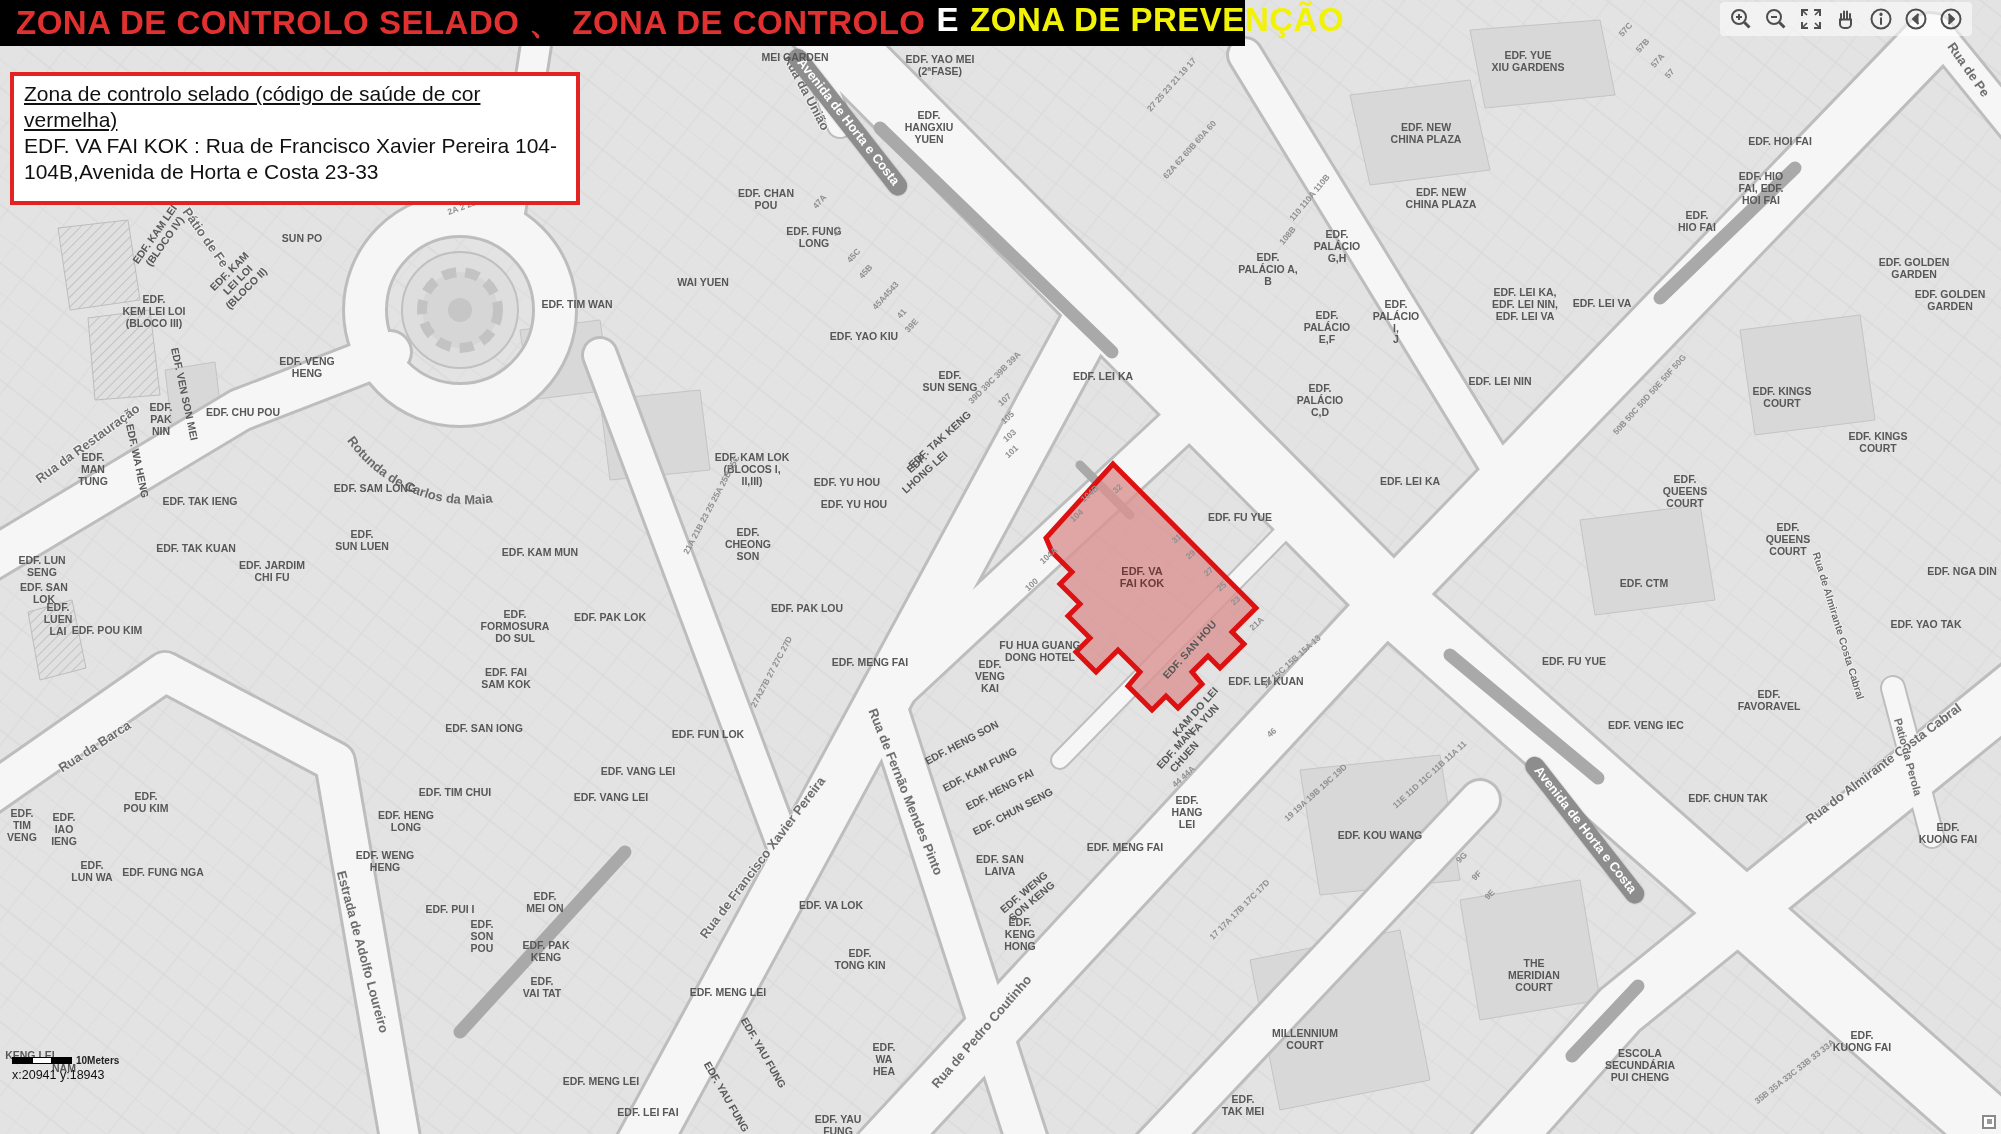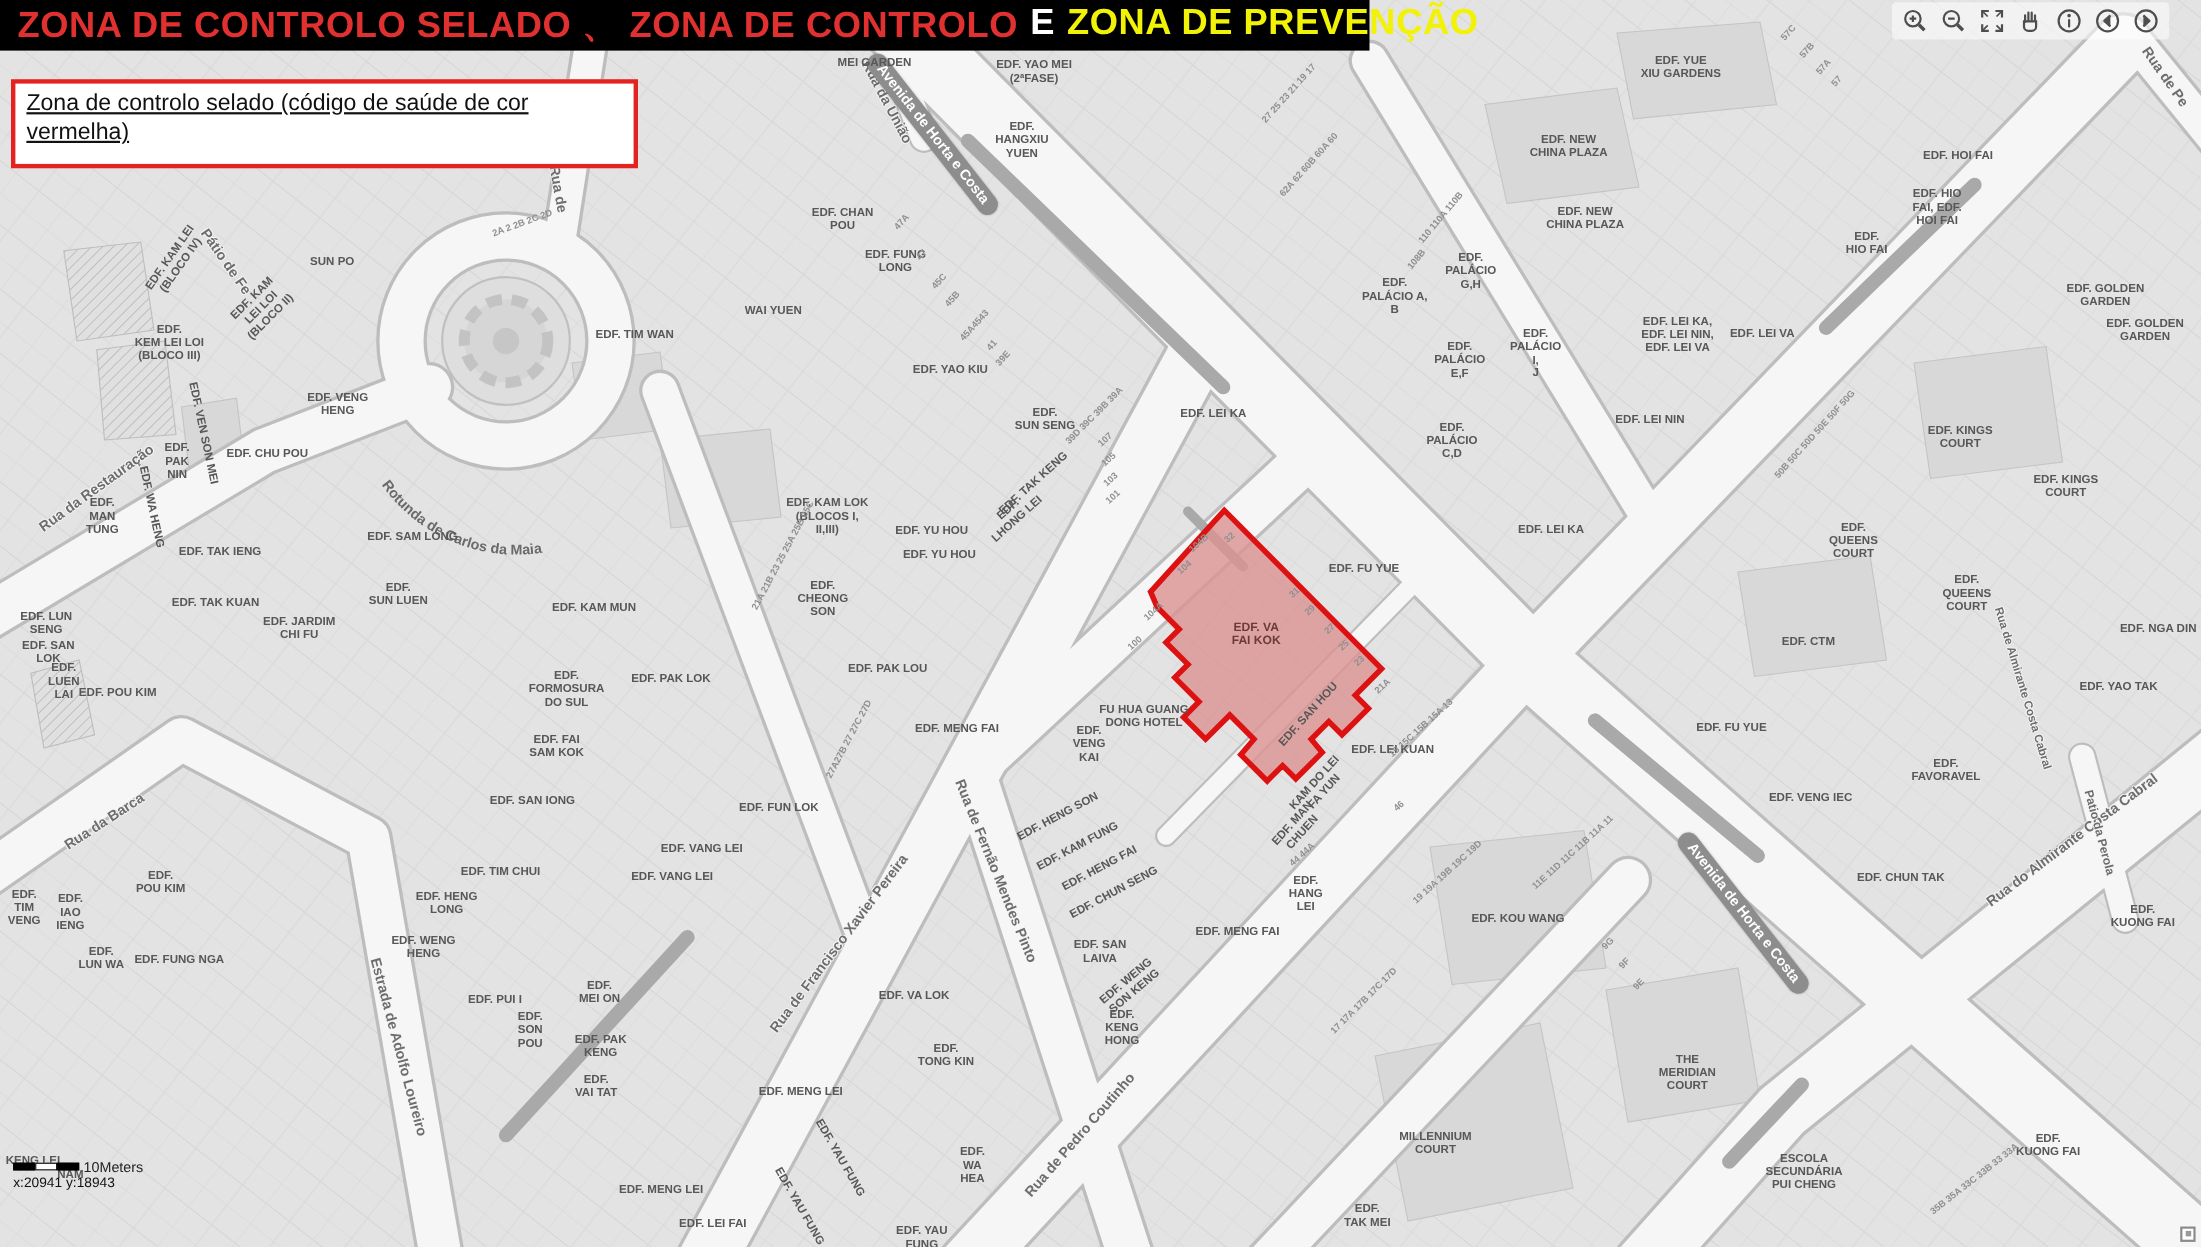--- a/index.html
+++ b/index.html
@@ -428,6 +428,7 @@
 
   <div id="infobox">
     <span class="u">Zona de controlo selado (código de saúde de cor vermelha)</span><br>
+    <span>EDF. VA FAI KOK : Rua de Francisco Xavier Pereira 104-104B,Avenida de Horta e Costa 23-33</span>
   </div>
 
   <div id="toolbar">

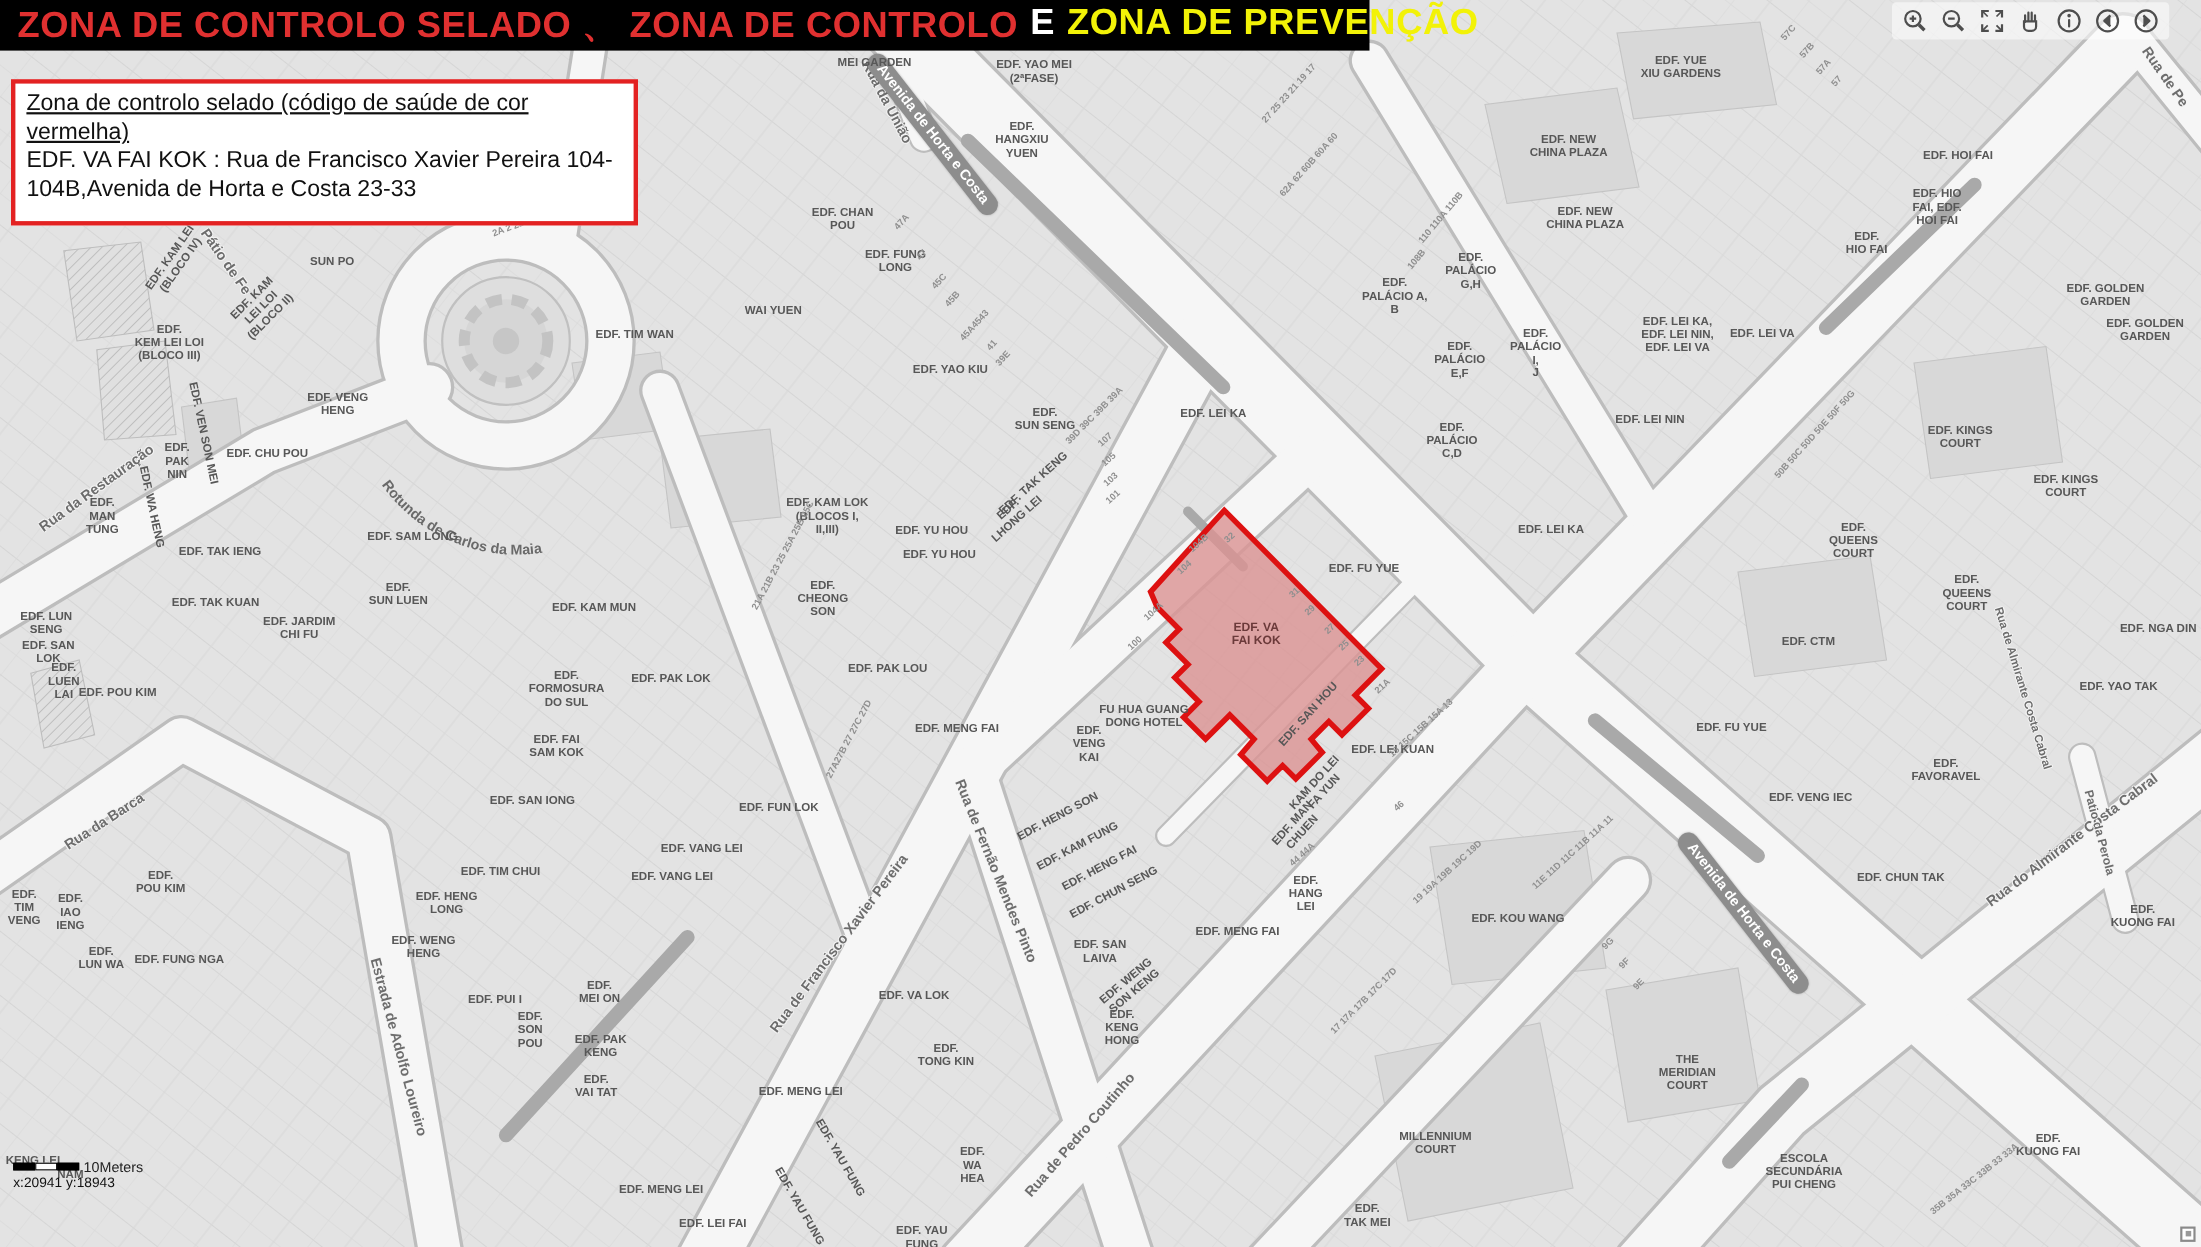--- a/index.html
+++ b/index.html
@@ -34,7 +34,7 @@
   #scalebar{display:flex;align-items:center;height:8px;}
   #scalebar .seg{width:20px;height:7px;border:1px solid #000;box-sizing:border-box;}
   .segb{background:#000;} .segw{background:#fff;}
-  #scalelabel{font-size:13px;margin-left:4px;font-weight:normal;color:#222;}
+  #scalelabel{font-size:10px;margin-left:4px;font-weight:bold;color:#222;}
   #coords{font-size:12.5px;margin-top:4px;color:#111;}
   #cornericon{position:absolute;right:5px;bottom:5px;width:14px;height:14px;z-index:6;
               background:#fff;border:2px solid #8a8a8a;box-sizing:border-box;cursor:pointer;}

